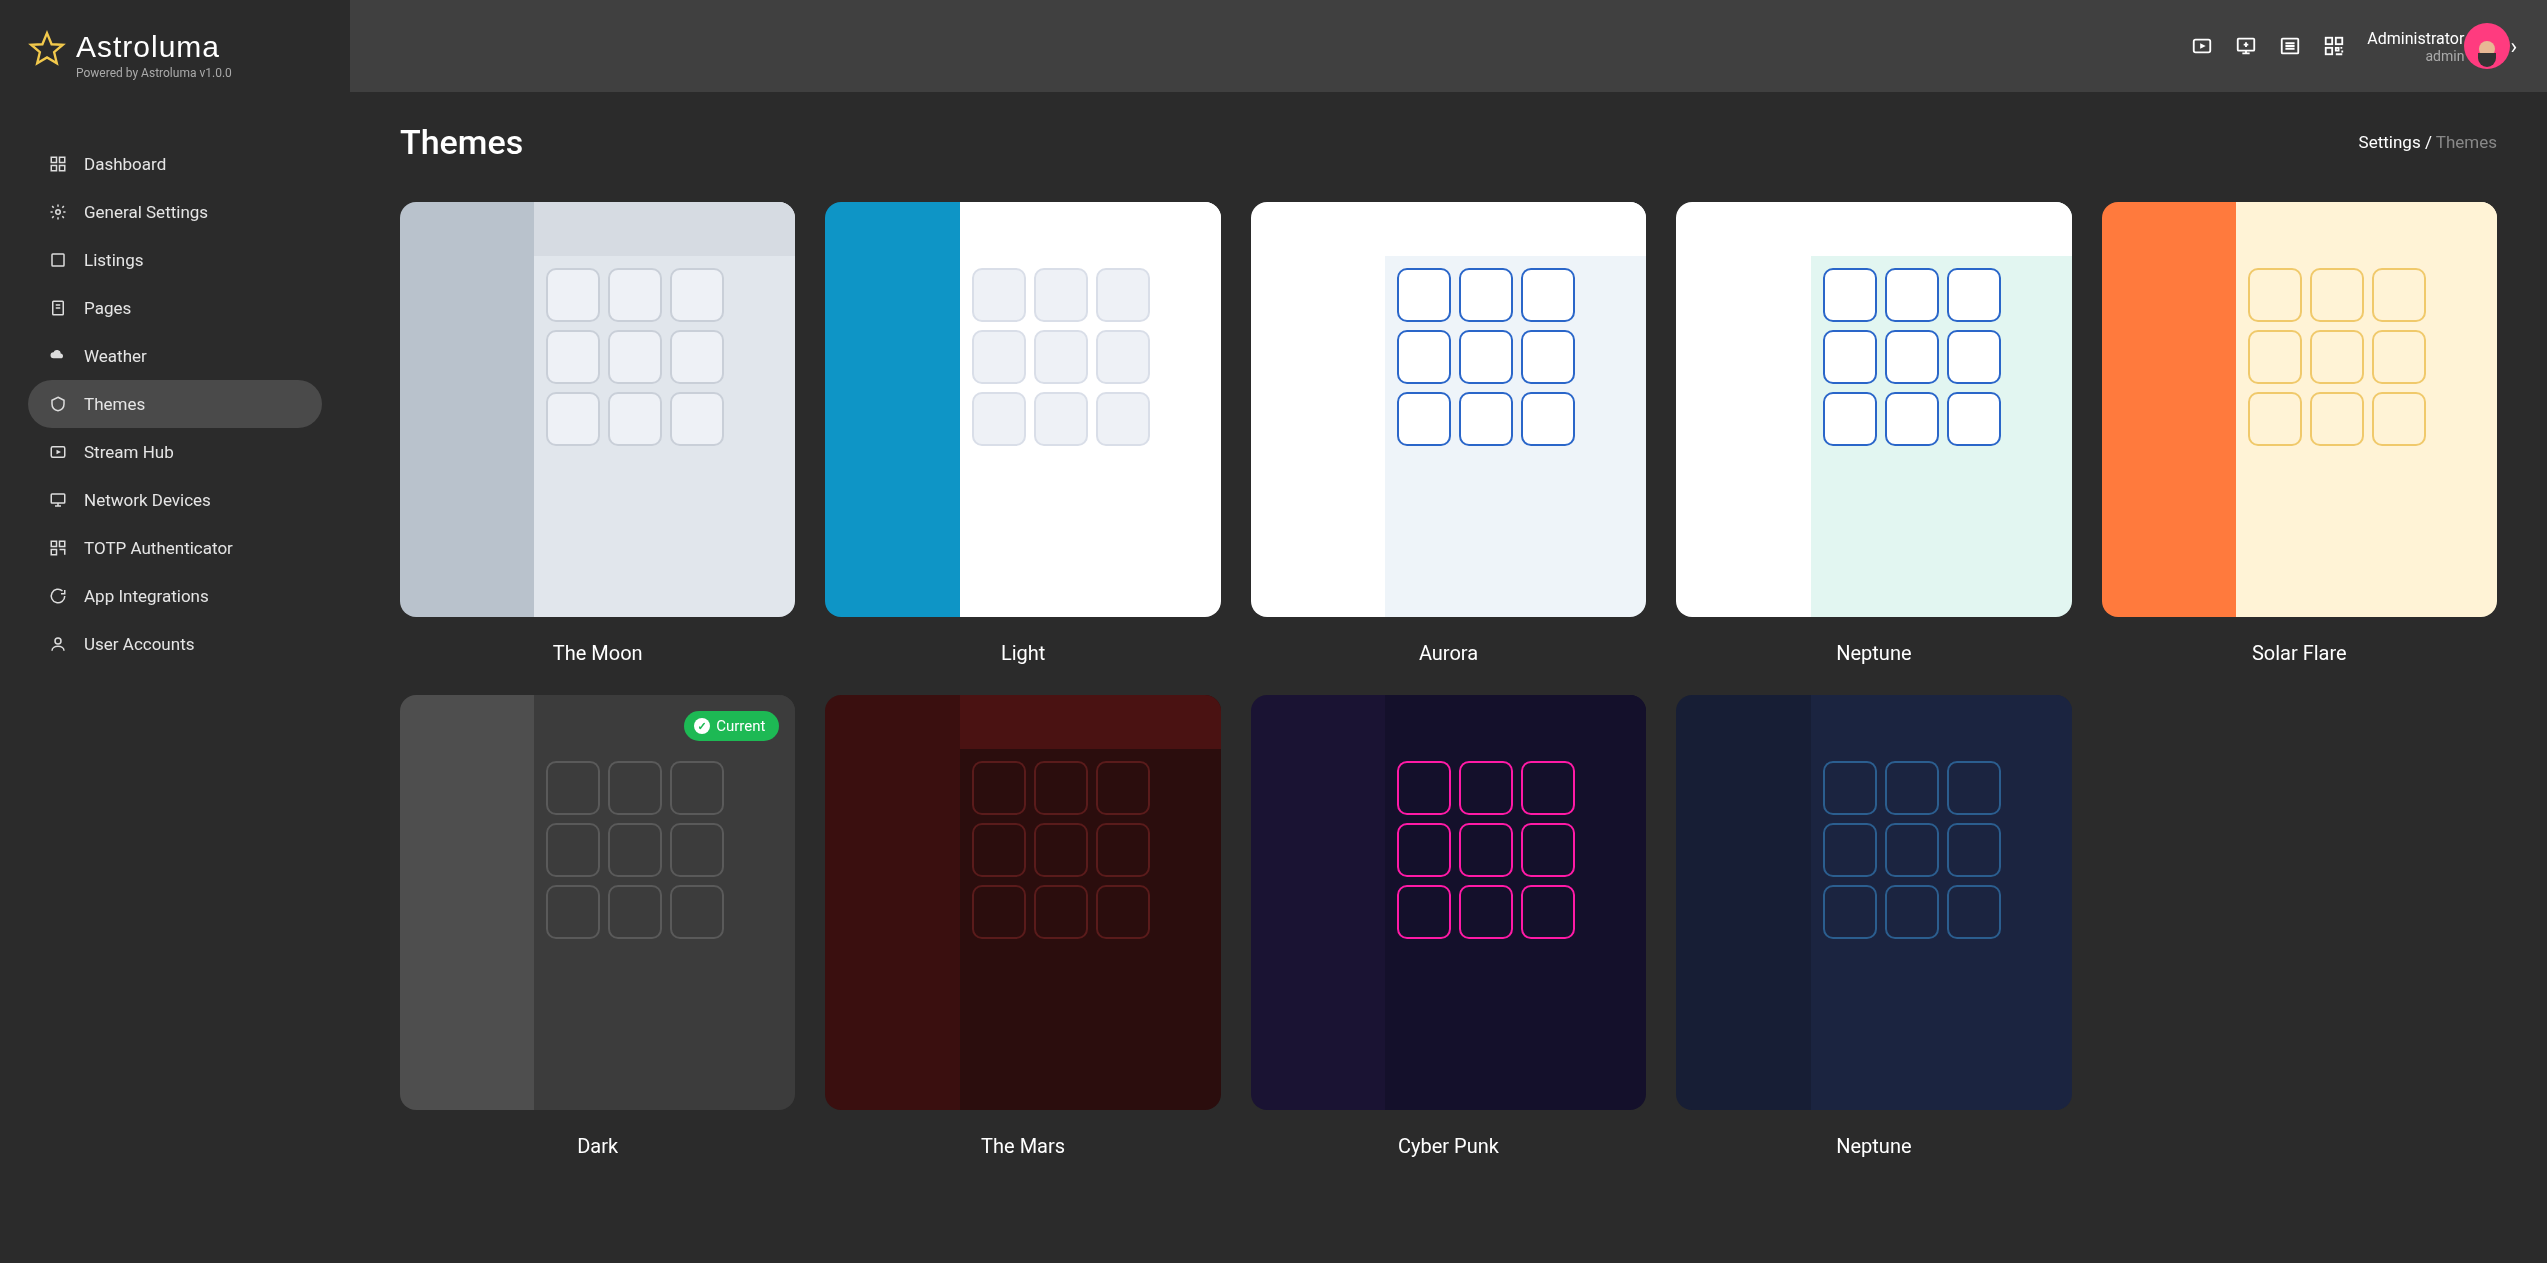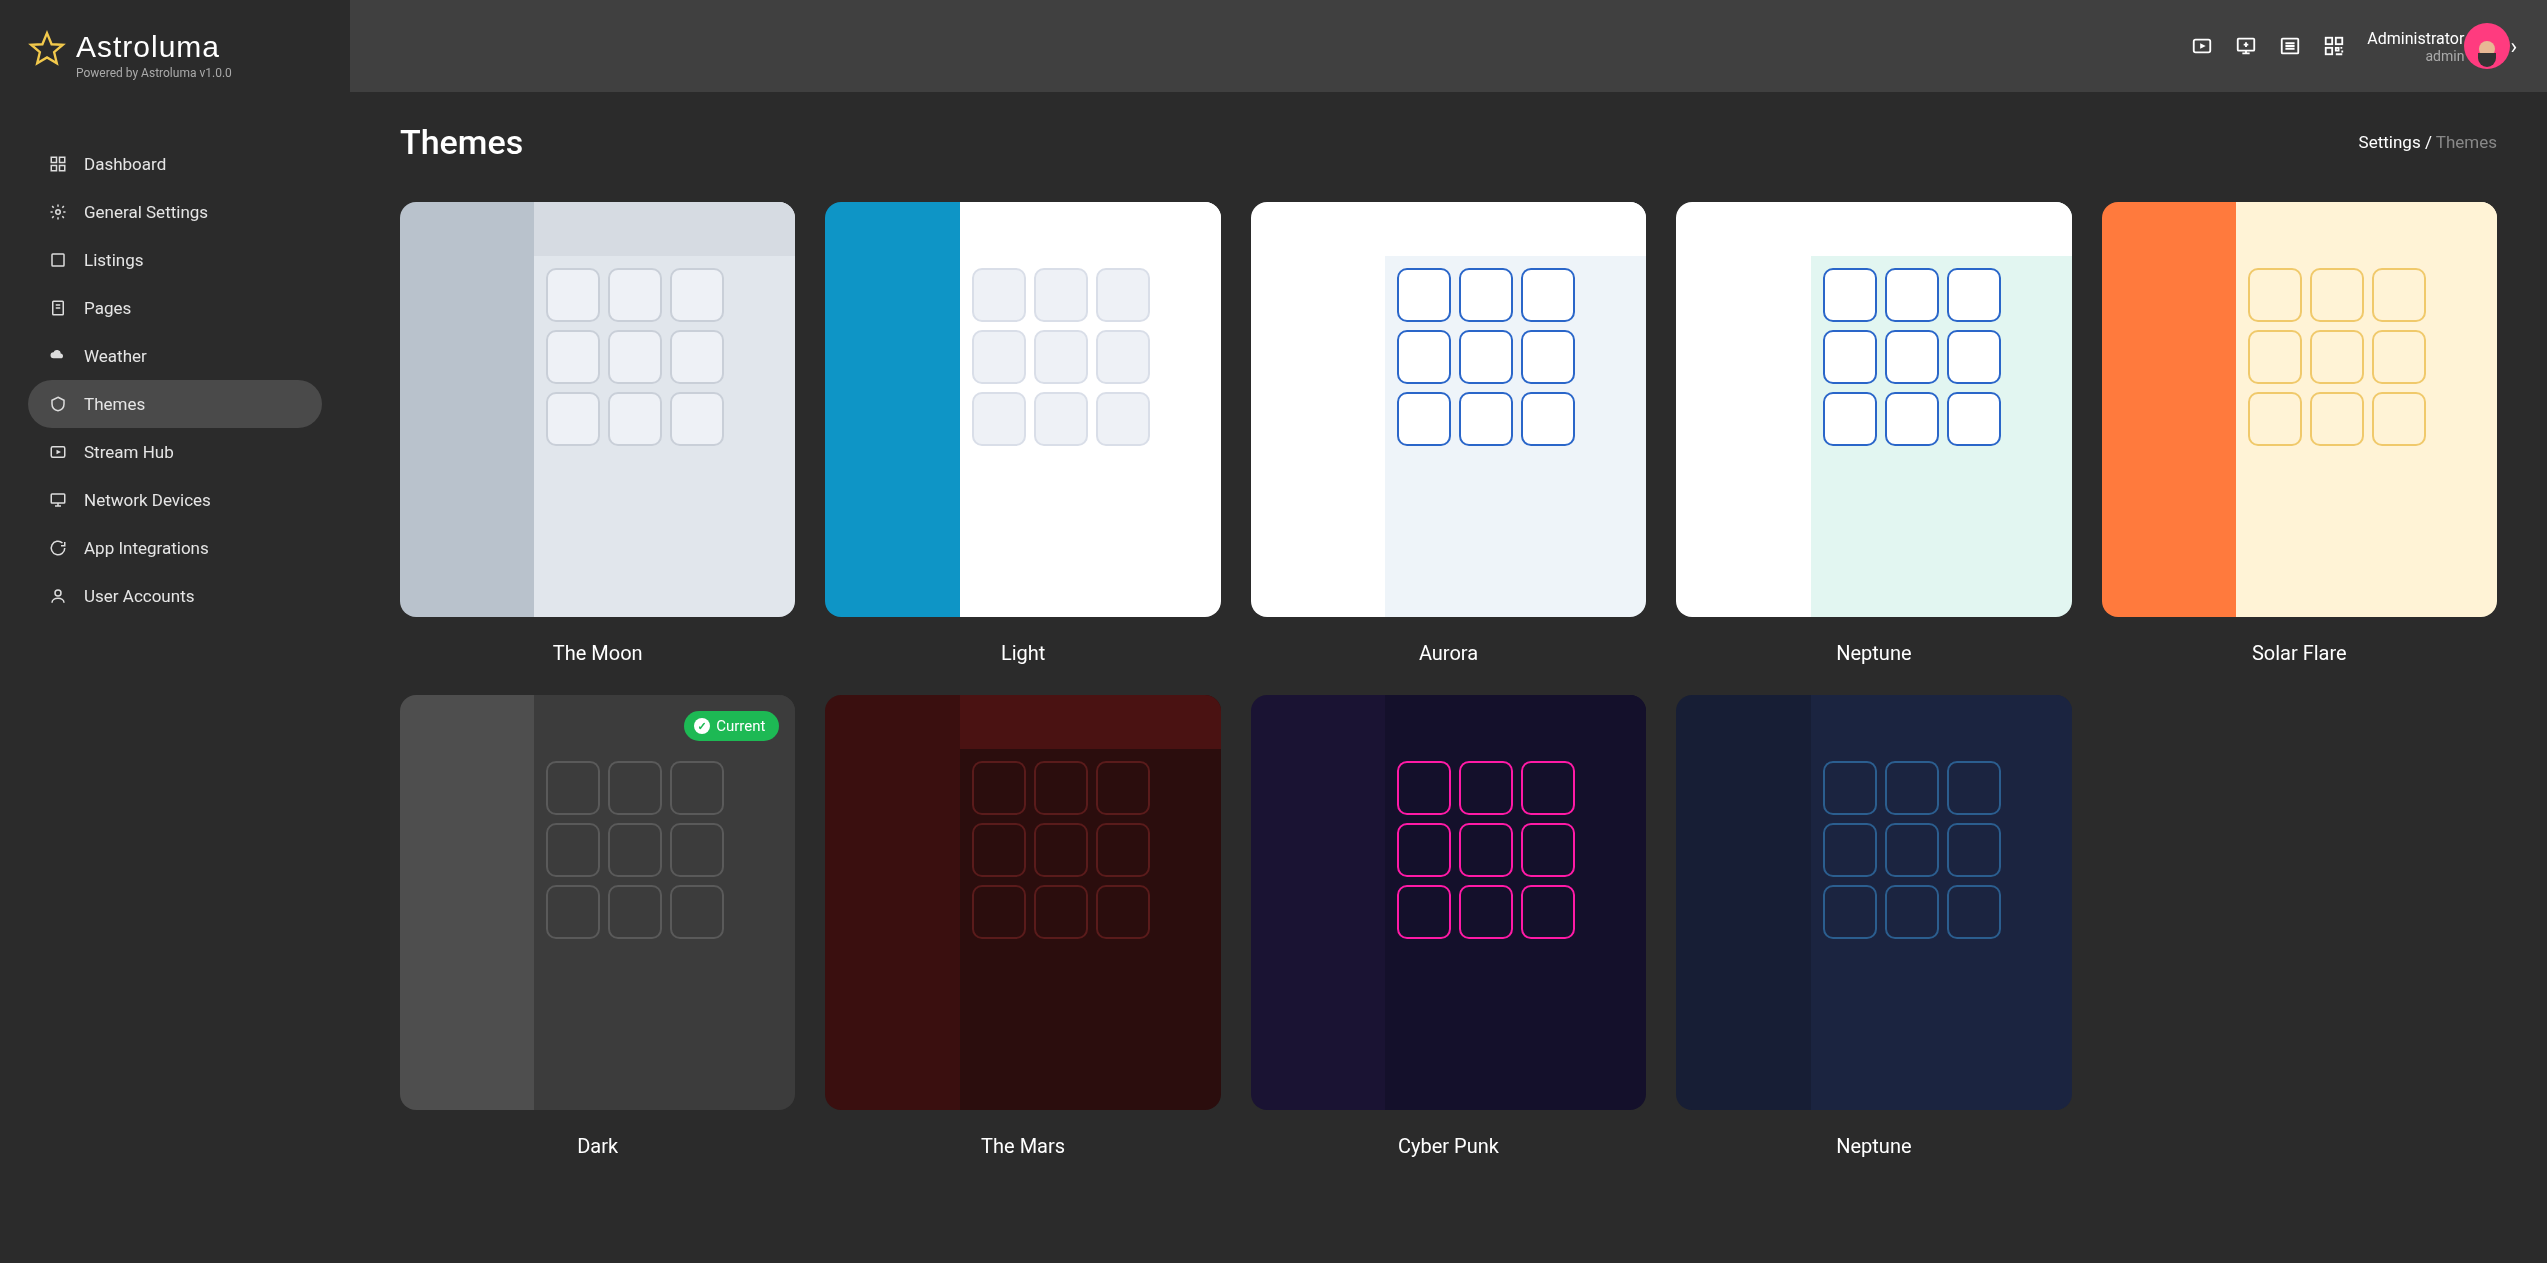--- a/index.html
+++ b/index.html
@@ -135,6 +135,17 @@
         <div class="nav-item">
           <span class="icon">
             <svg viewBox="0 0 24 24" width="18" height="18" fill="none" stroke="#ddd" stroke-width="2">
+              <rect x="3" y="3" width="7" height="7"></rect>
+              <rect x="14" y="3" width="7" height="7"></rect>
+              <rect x="3" y="14" width="7" height="7"></rect>
+              <path d="M14 14h7v7"></path>
+            </svg>
+          </span>
+          <span>TOTP Authenticator</span>
+        </div>
+        <div class="nav-item">
+          <span class="icon">
+            <svg viewBox="0 0 24 24" width="18" height="18" fill="none" stroke="#ddd" stroke-width="2">
               <path d="M21 12a9 9 0 11-3-6.7M21 4v5h-5"></path>
             </svg>
           </span>

